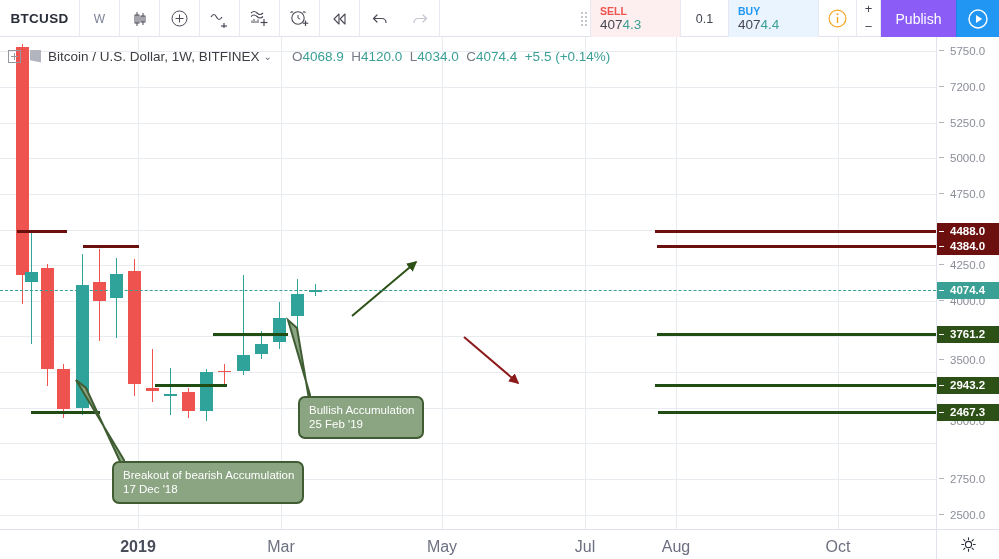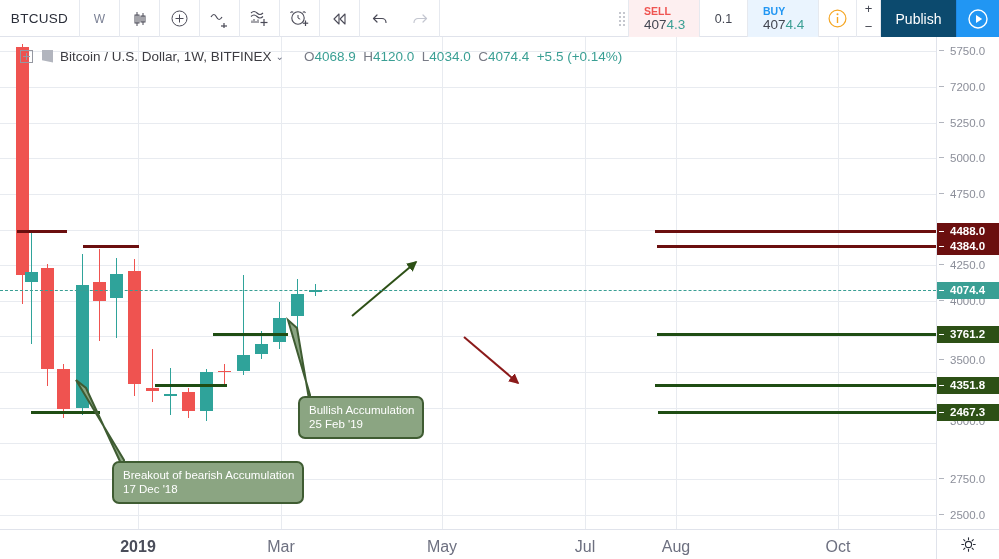--- a/index.html
+++ b/index.html
@@ -22,7 +22,7 @@
     display:flex; align-items:center; justify-content:center;
     border-right:1px solid #e6e9ef; height:37px; color:#4a4a57;
   }
-  .tb-symbol { width:80px; font-size:13.5px; font-weight:normal; letter-spacing:.3px; color:#2a2e39; }
+  .tb-symbol { width:80px; font-size:13.5px; font-weight:bold; letter-spacing:.3px; color:#2a2e39; }
   .tb-interval { width:40px; font-size:12px; color:#7b8195; }
   .tb-icon { width:40px; }
   .tb-icon svg { display:block; }

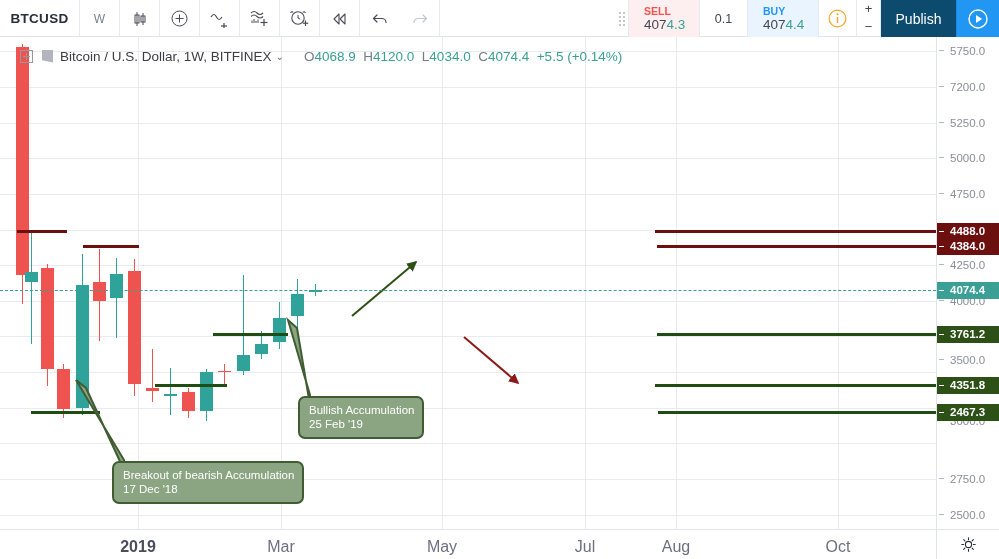--- a/index.html
+++ b/index.html
@@ -34,7 +34,7 @@
   .dots-col > div { display:flex; flex-direction:column; margin:0 1px;}
 
   .sell-box, .buy-box {
-    width:71px; padding-left:15px; flex-direction:column; align-items:flex-start;
+    width:90px; padding-left:9px; flex-direction:column; align-items:flex-start;
     justify-content:center; display:flex;
   }
   .sell-box { background:#fdeff0; }

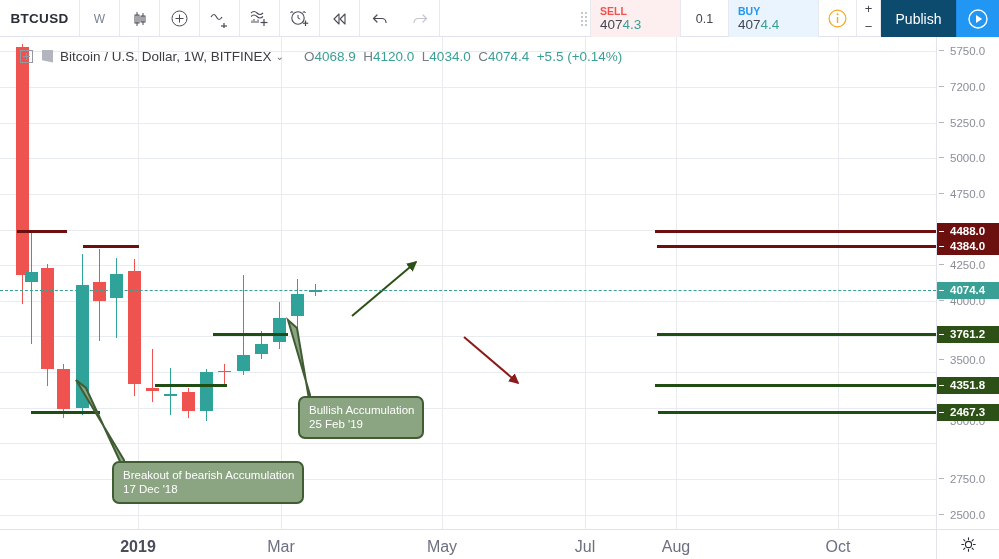--- a/index.html
+++ b/index.html
@@ -51,7 +51,7 @@
                font-size:13px; color:#434651; line-height:15px; border-right:1px solid #e6e9ef;}
   .plusminus span { display:block; height:18px; line-height:18px; }
   .publish-btn {
-    width:76px; background:#0c4a6e; color:#fff; font-size:14px;
+    width:76px; background:#8b5cf6; color:#fff; font-size:14px;
     display:flex; align-items:center; justify-content:center; border-right:1px solid #1e88e5;
     cursor:pointer;
   }

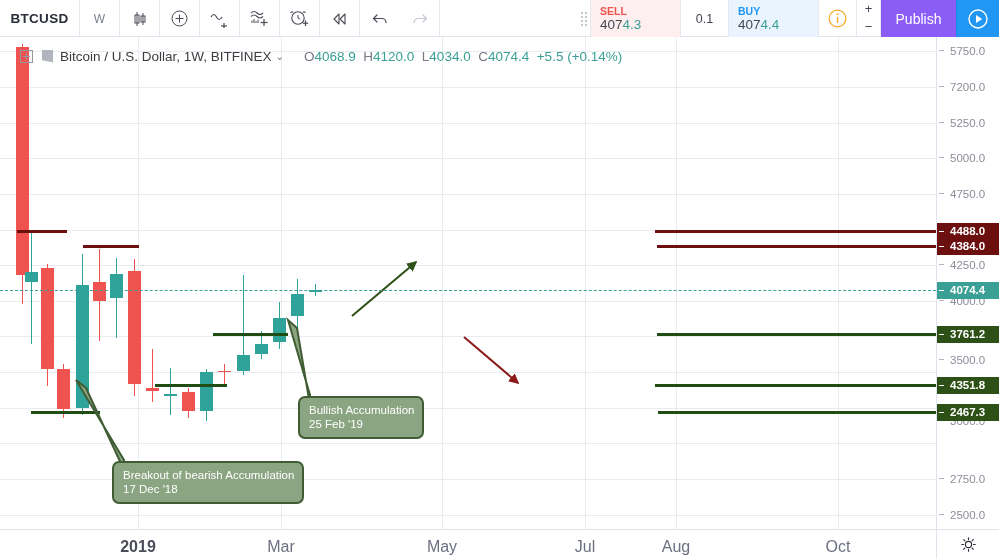--- a/index.html
+++ b/index.html
@@ -59,7 +59,7 @@
 
   
   .infoline {
-    position:absolute; top:45px; left:20px; height:22px;
+    position:absolute; top:45px; left:8px; height:22px;
     display:flex; align-items:center; font-size:13.5px; color:#3c3c42;
     white-space:nowrap; z-index:40;
   }

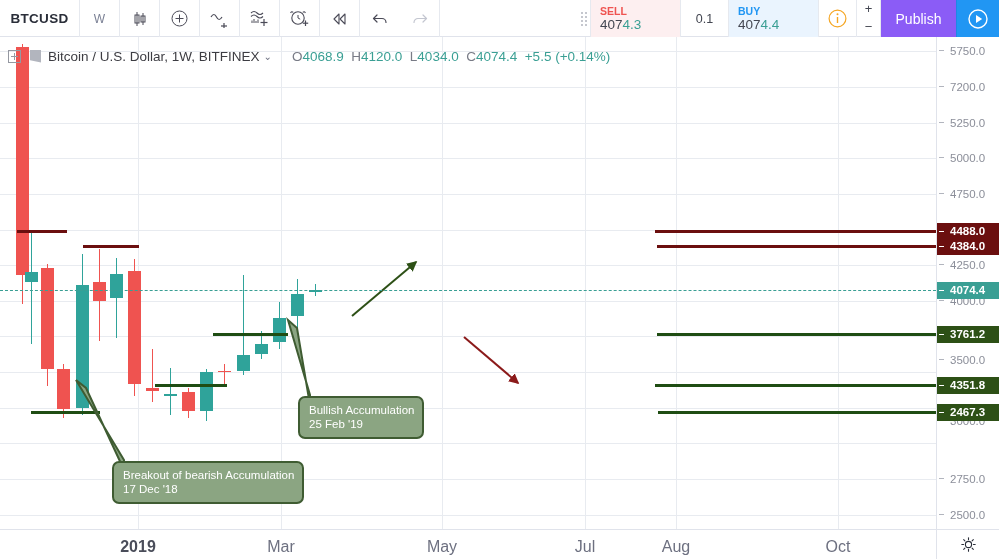--- a/index.html
+++ b/index.html
@@ -425,7 +425,7 @@
       <div class="pbadge" style="top: 200.564px; background: rgb(107, 15, 15);">4384.0</div>
       <div class="pbadge" style="top: 244.716px; background: rgb(58, 159, 148);">4074.4</div>
       <div class="pbadge" style="top: 289.381px; background: rgb(45, 80, 22);">3761.2</div>
-      <div class="pbadge" style="top: 340.135px; background: rgb(45, 80, 22);">4351.8</div>
+      <div class="pbadge" style="top: 340.135px; background: rgb(45, 80, 22);">2943.2</div>
       <div class="pbadge" style="top: 367.245px; background: rgb(45, 80, 22);">2467.3</div>
     </div>
 

